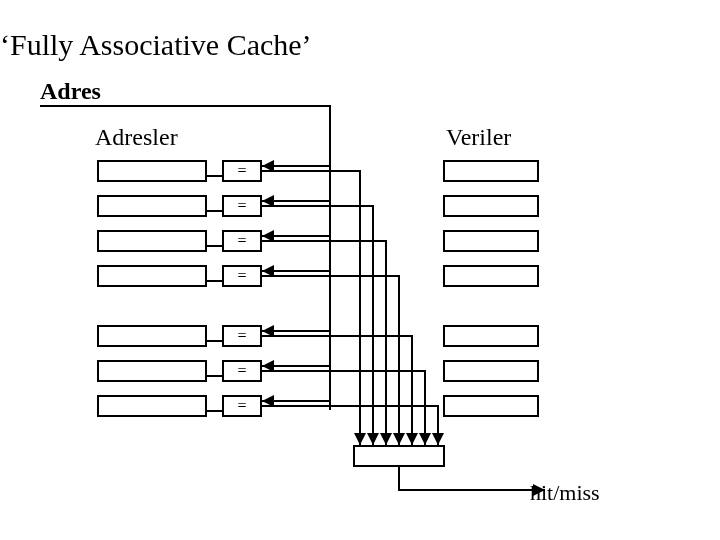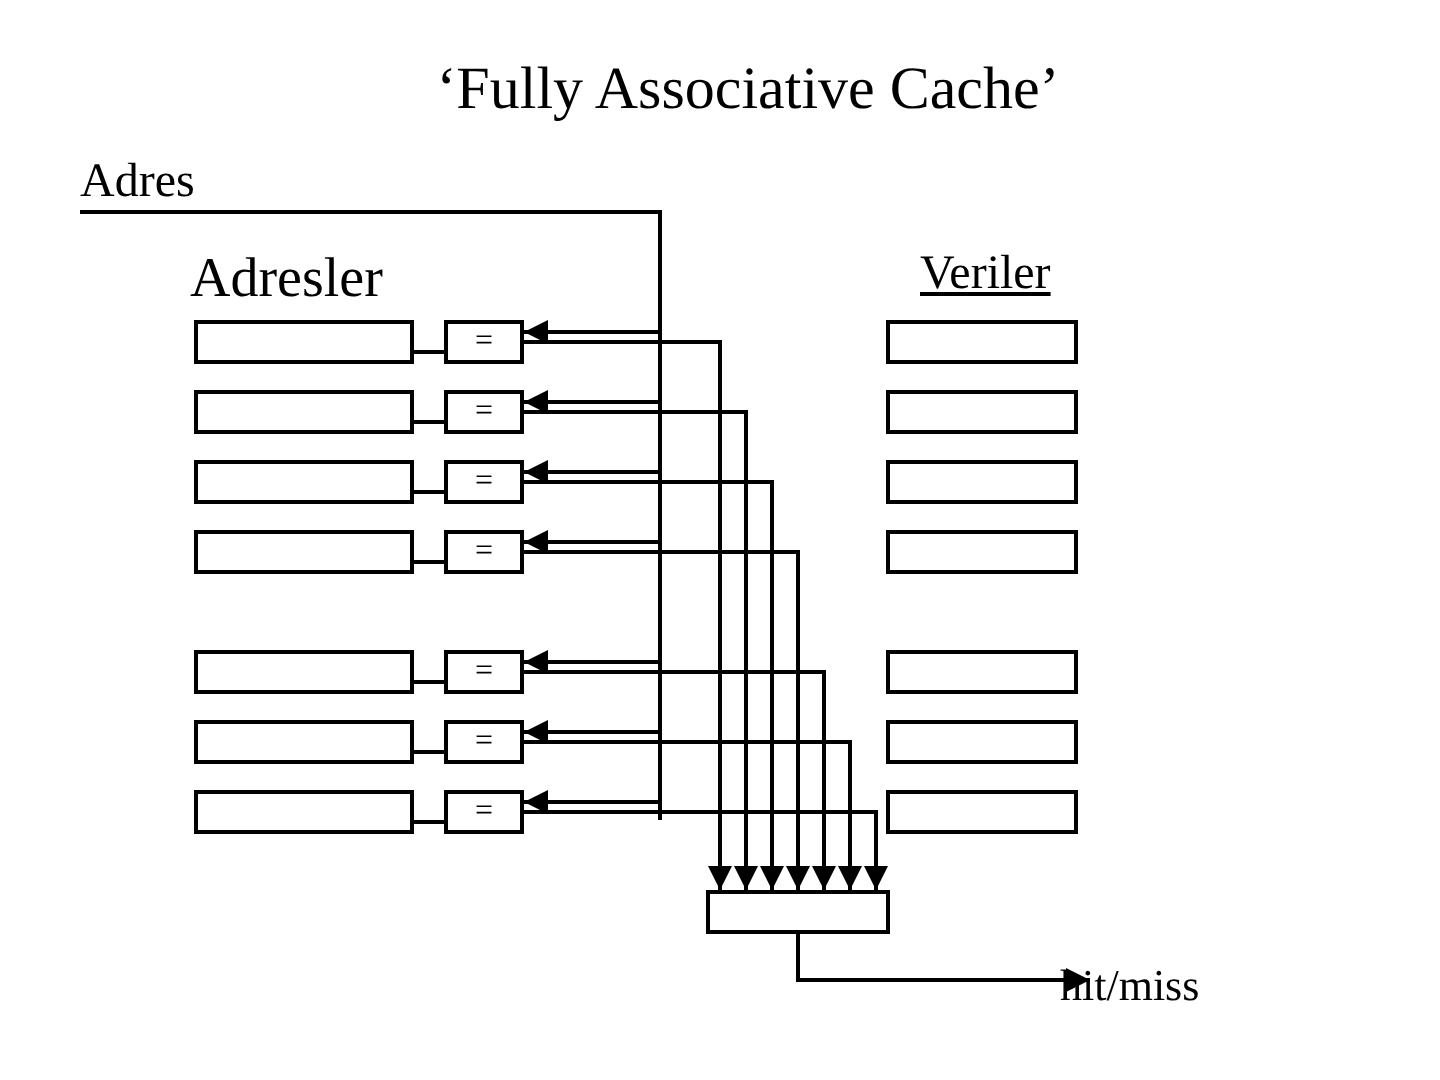--- a/index.html
+++ b/index.html
@@ -13,9 +13,7 @@
   .title{
     position:absolute;
     left:0;right:0;top:28px;
-    text-align:center;
     font-size:30px;
-    margin-left:28px;
   }
   .adres-label{
     position:absolute;

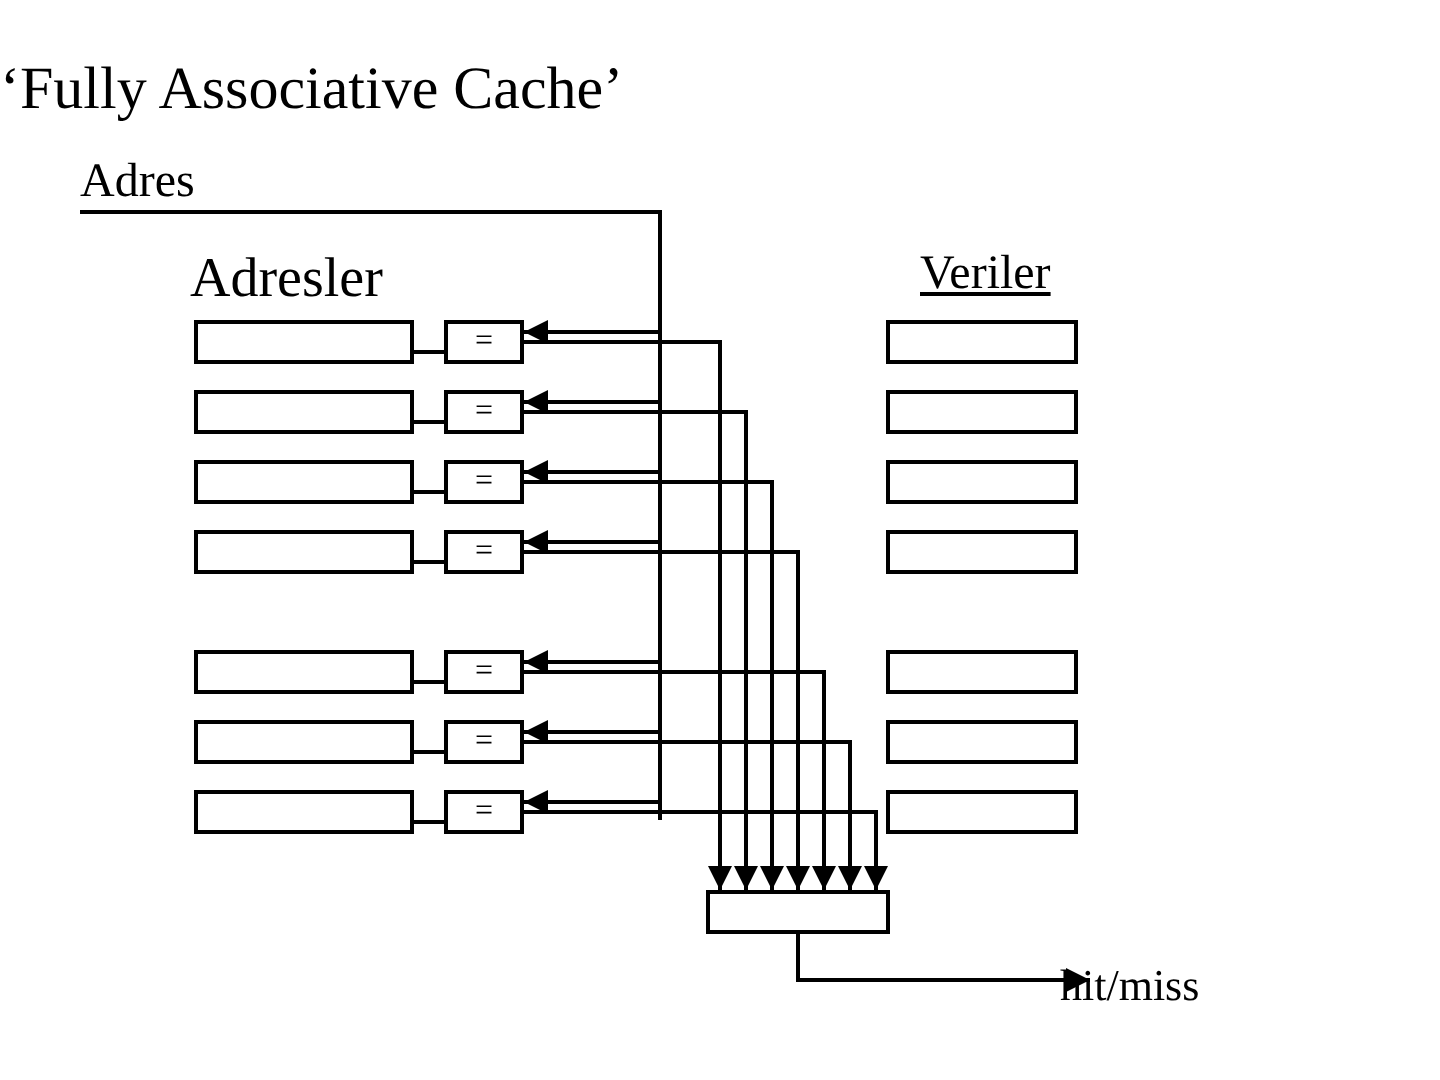--- a/index.html
+++ b/index.html
@@ -19,6 +19,7 @@
     position:absolute;
     left:40px;top:78px;
     font-size:24px;
+    font-weight:bold;
   }
   .adres-line{
     position:absolute;

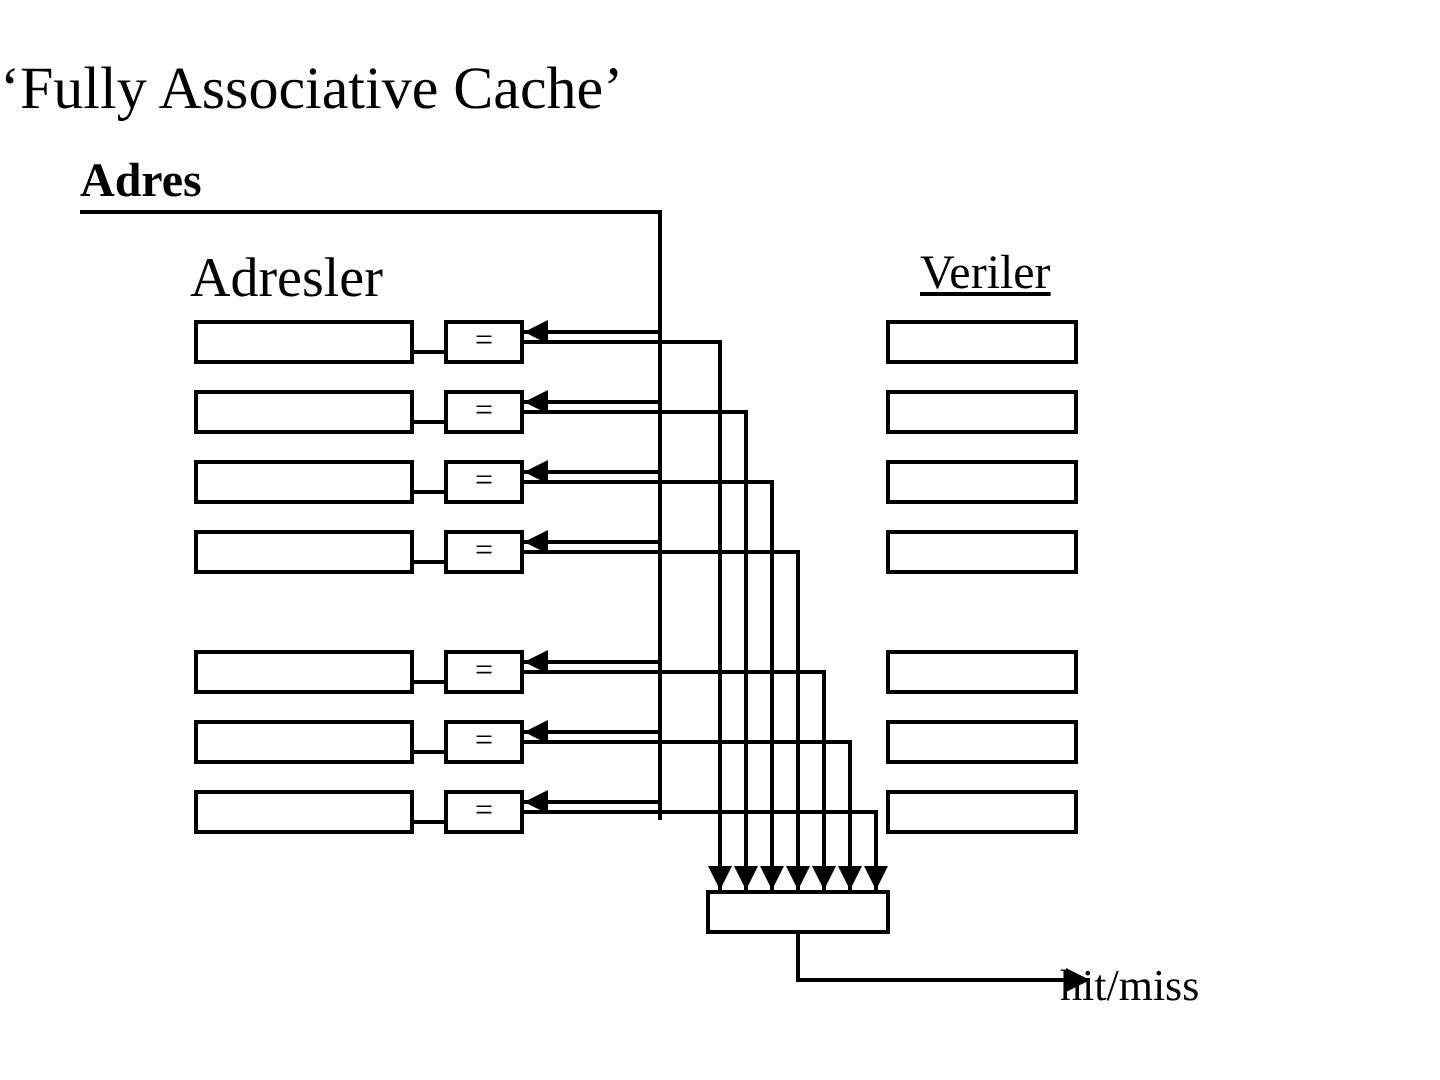--- a/index.html
+++ b/index.html
@@ -30,7 +30,7 @@
   .adresler-label{
     position:absolute;
     left:95px;top:124px;
-    font-size:28px;
+    font-size:24px;
   }
   .veriler-label{
     position:absolute;

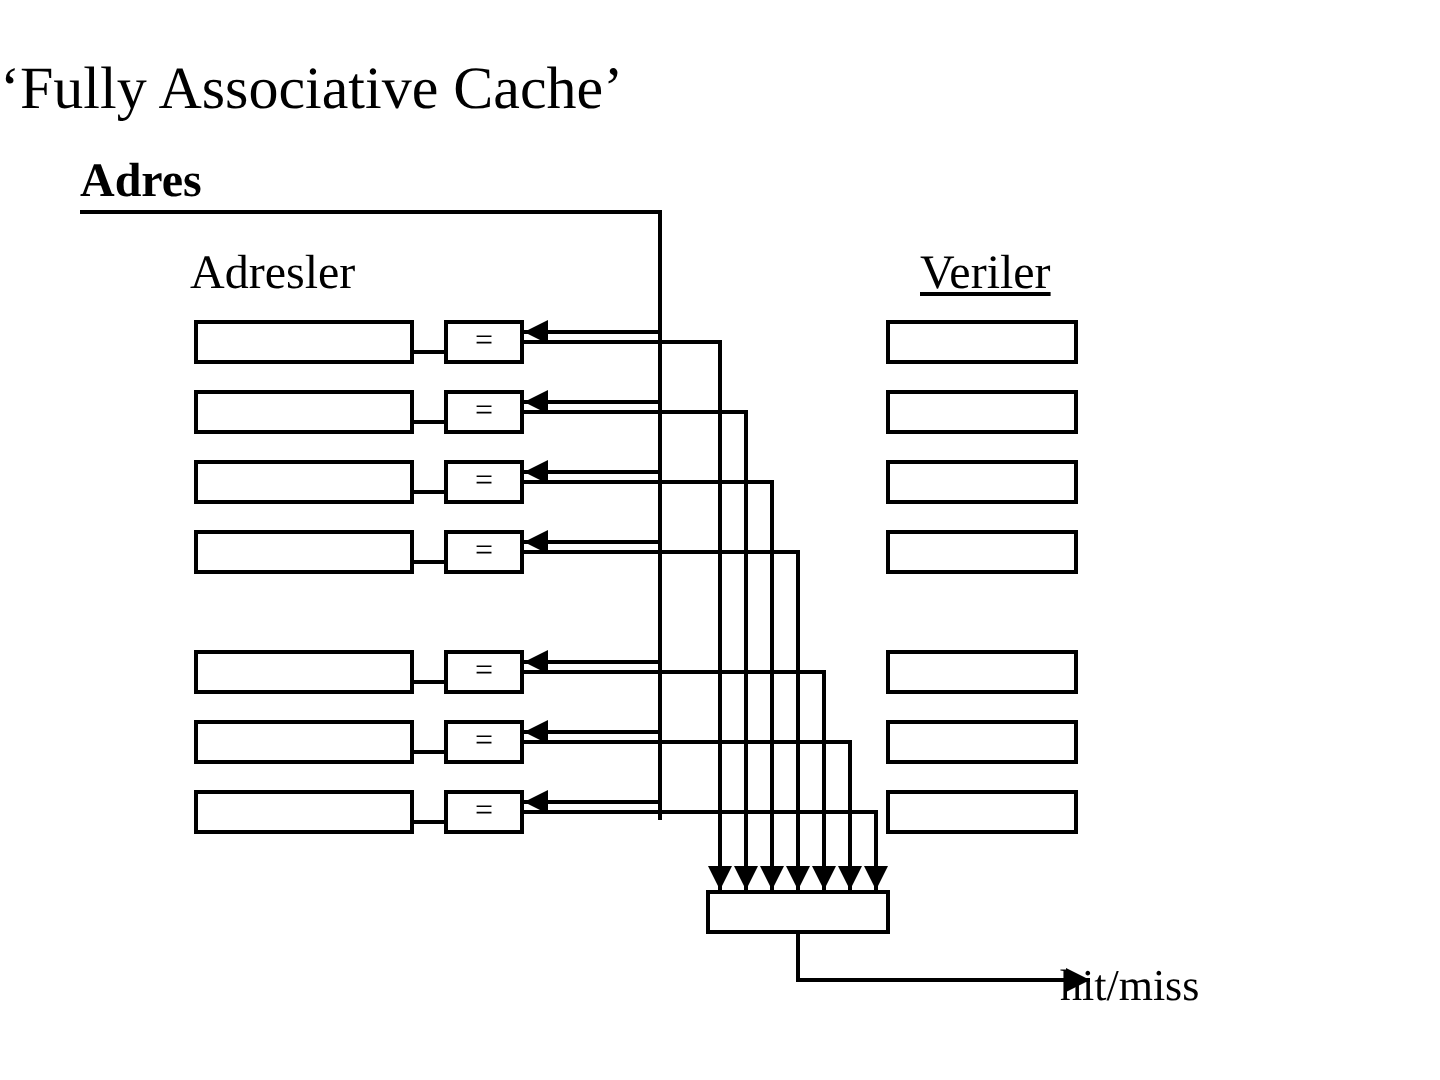--- a/index.html
+++ b/index.html
@@ -34,9 +34,8 @@
   }
   .veriler-label{
     position:absolute;
-    left:460px;top:124px;
+    left:446px;top:124px;
     font-size:24px;
-    text-decoration:underline;
   }
   .box{
     position:absolute;

